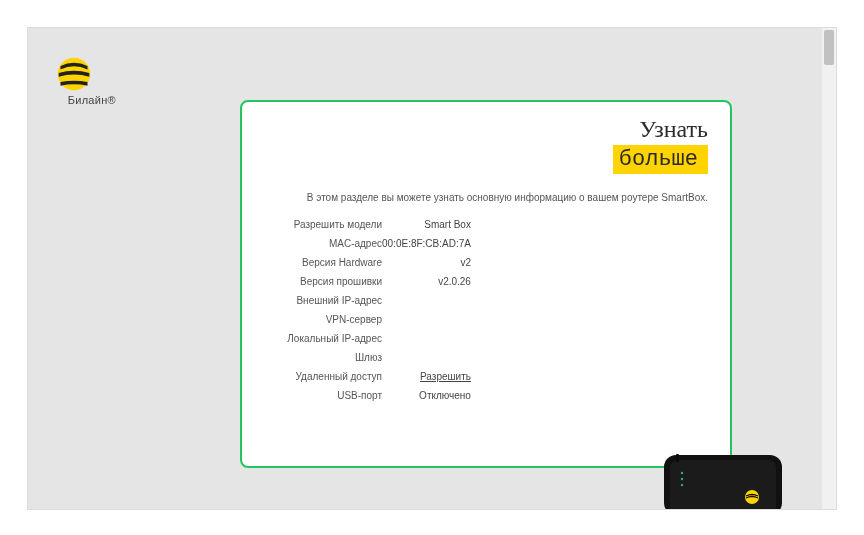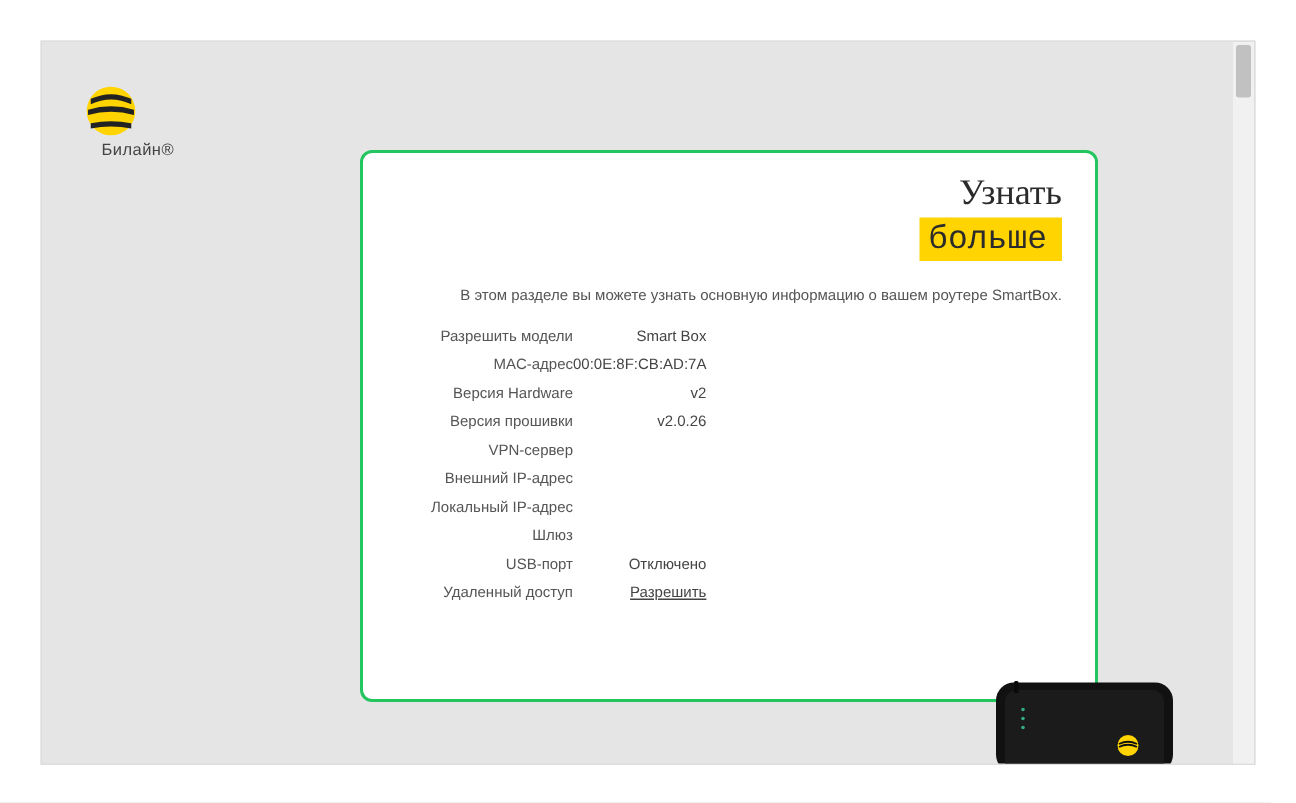--- a/index.html
+++ b/index.html
@@ -164,11 +164,11 @@
             <td>v2.0.26</td>
           </tr>
           <tr>
+            <td>Внешний IP-адрес</td>
+            <td></td>
+          </tr>
+          <tr>
             <td>VPN-сервер</td>
-            <td></td>
-          </tr>
-          <tr>
-            <td>Внешний IP-адрес</td>
             <td></td>
           </tr>
           <tr>

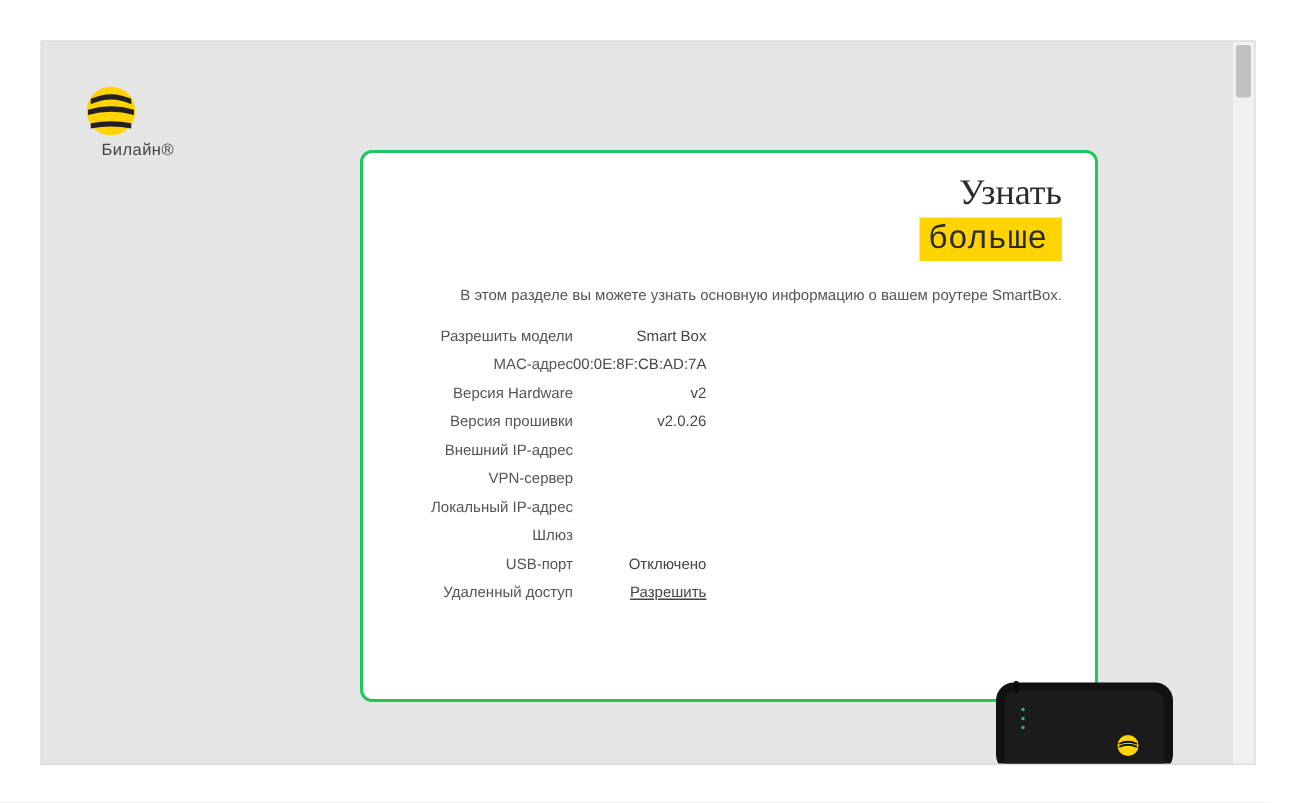--- a/index.html
+++ b/index.html
@@ -180,12 +180,12 @@
             <td></td>
           </tr>
           <tr>
+            <td>Удаленный доступ</td>
+            <td><span class="allow-link">Разрешить</span></td>
+          </tr>
+          <tr>
             <td>USB-порт</td>
             <td>Отключено</td>
-          </tr>
-          <tr>
-            <td>Удаленный доступ</td>
-            <td><span class="allow-link">Разрешить</span></td>
           </tr>
         </tbody>
     </table>

